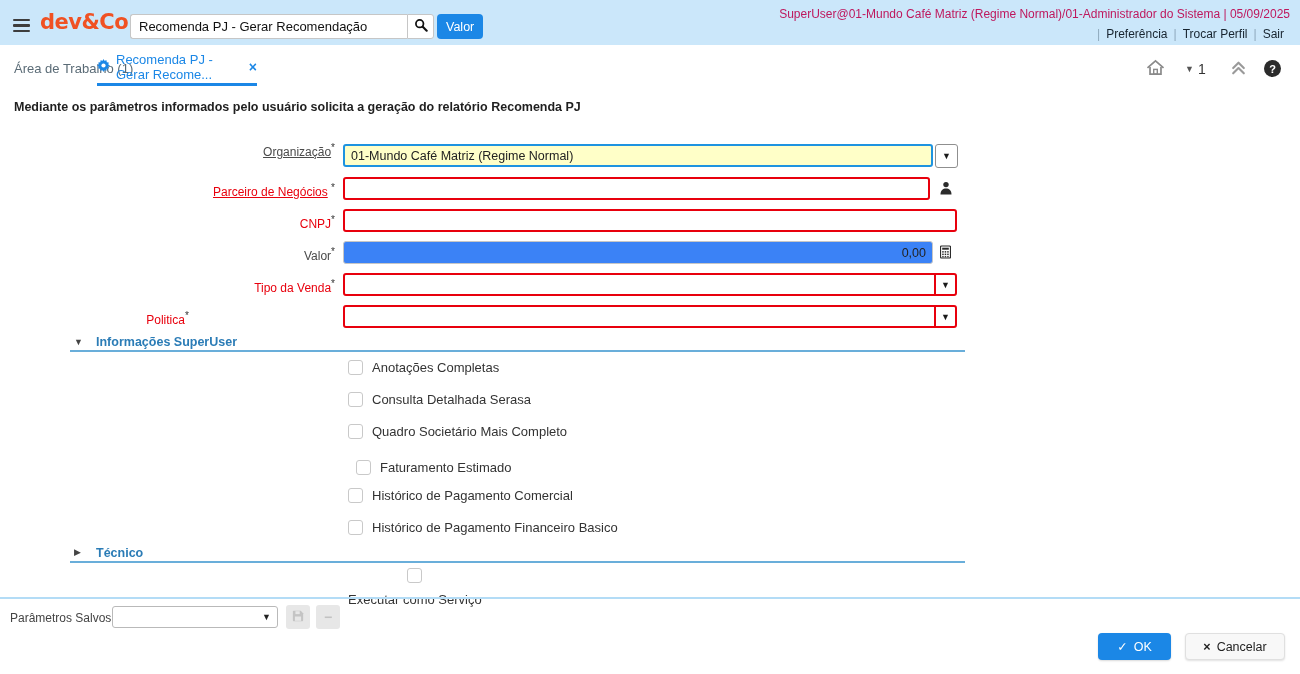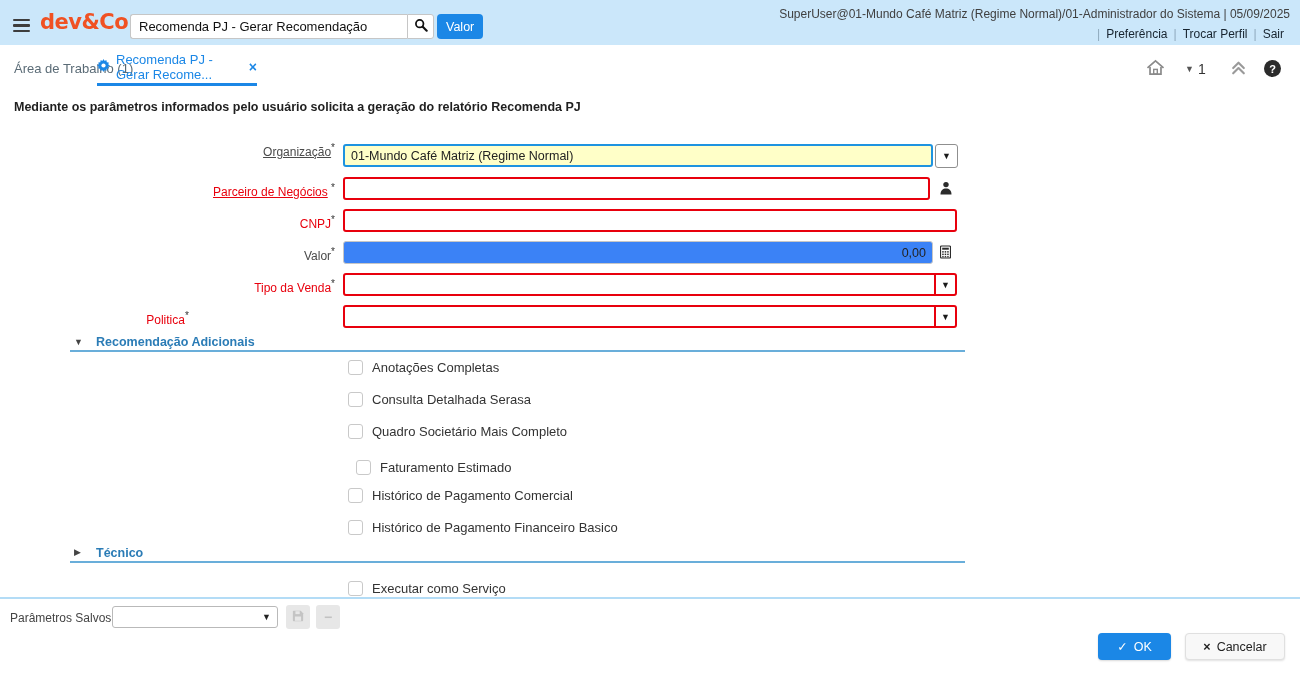--- a/index.html
+++ b/index.html
@@ -15,7 +15,7 @@
   .search-input { width:277px; height:25px; border:1px solid #c6c6c6; border-right:none; border-radius:3px 0 0 3px; padding:0 8px; font-size:13px; color:#111; outline:none; font-family:inherit; background:#fff; }
   .search-btn { width:27px; height:25px; background:#fff; border:1px solid #c6c6c6; border-radius:0 3px 3px 0; display:flex; align-items:center; justify-content:center; cursor:pointer; }
   .menu-btn { position:absolute; left:437px; top:14px; height:25px; padding:0 9px; background:#1b87e6; border:none; border-radius:4px; color:#fff; font-size:12.5px; cursor:pointer; font-family:inherit; }
-  .user-info { position:absolute; right:10px; top:7px; font-size:12px; color:#404040; }
+  .user-info { position:absolute; right:10px; top:7px; font-size:12px; color:#be185d; }
   .user-links { position:absolute; right:10px; top:27px; font-size:12px; color:#17242f; display:flex; align-items:center; }
   .user-links .lnk { cursor:pointer; margin:0 6px; }
   .user-links .sep { color:#8fa9bd; }

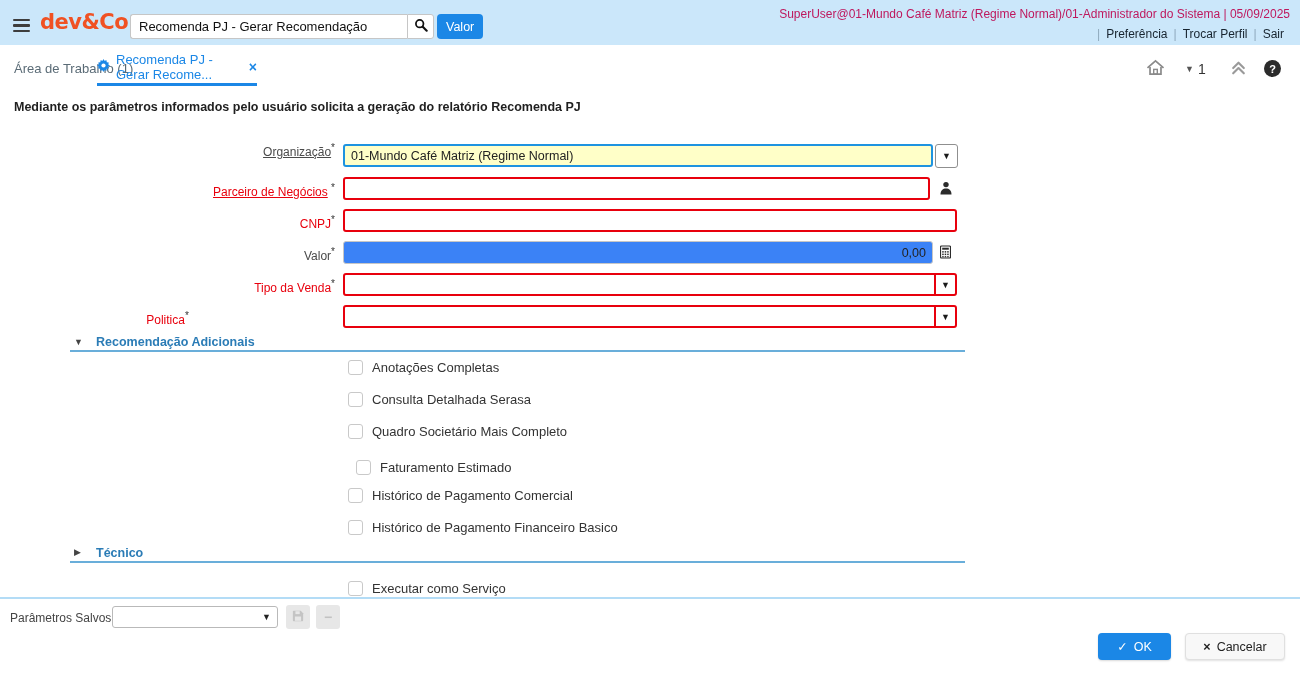--- a/index.html
+++ b/index.html
@@ -200,7 +200,7 @@
   </div>
 
   <div class="sec-arrow" style="top:337px;">▼</div>
-  <div class="sec-title" style="top:335px;">Recomendação Adicionais</div>
+  <div class="sec-title" style="top:335px;">Informações SuperUser</div>
   <div class="sec-line" style="top:350px;"></div>
 
   <div class="chk-row" style="top:360px;">

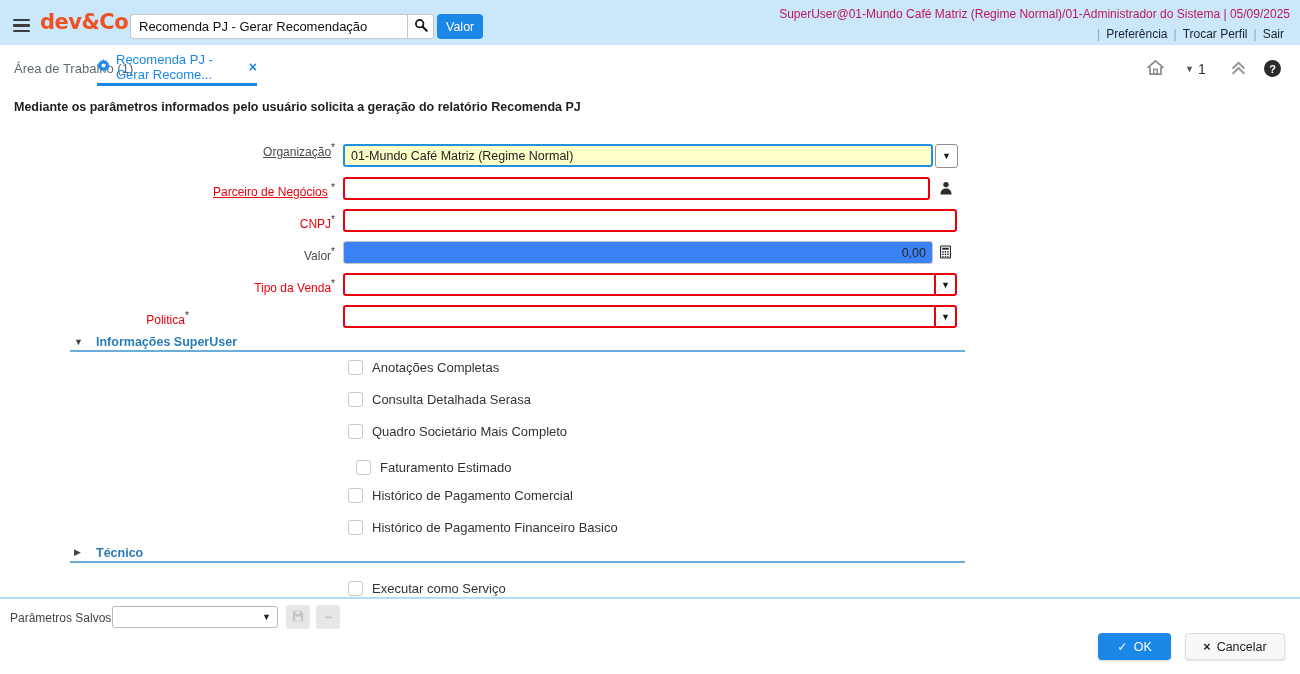--- a/index.html
+++ b/index.html
@@ -232,7 +232,7 @@
   <div class="sec-title" style="top:546px;">Técnico</div>
   <div class="sec-line" style="top:561px;"></div>
 
-  <div class="chk-row" style="top:581px;">
+  <div class="chk-row" style="top:568px;flex-direction:column;">
     <span class="chk-box"></span>
     <span class="chk-label">Executar como Serviço</span>
   </div>

